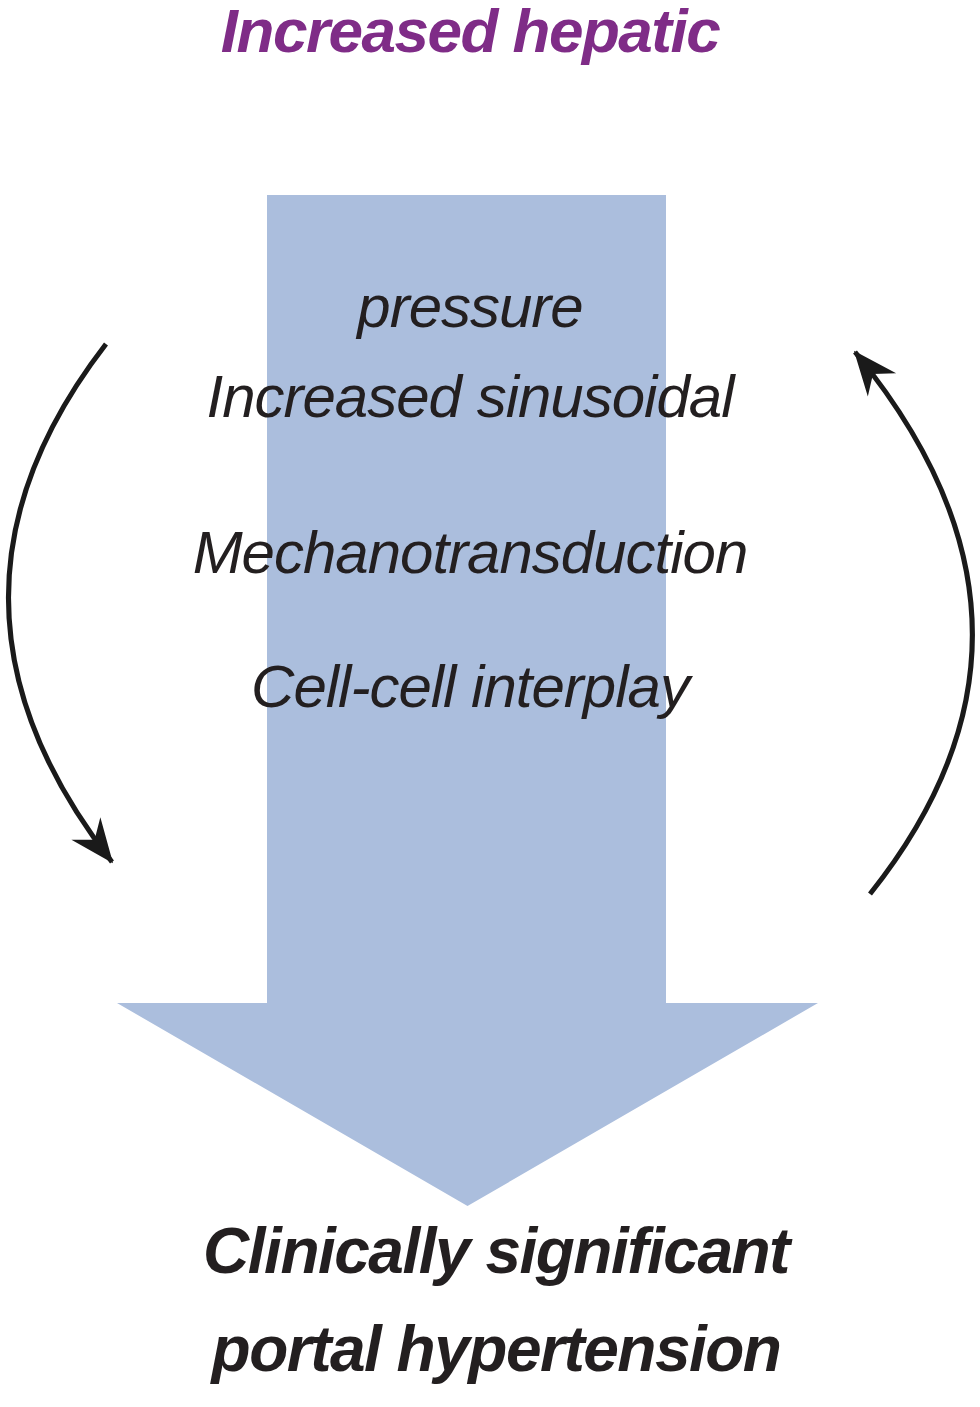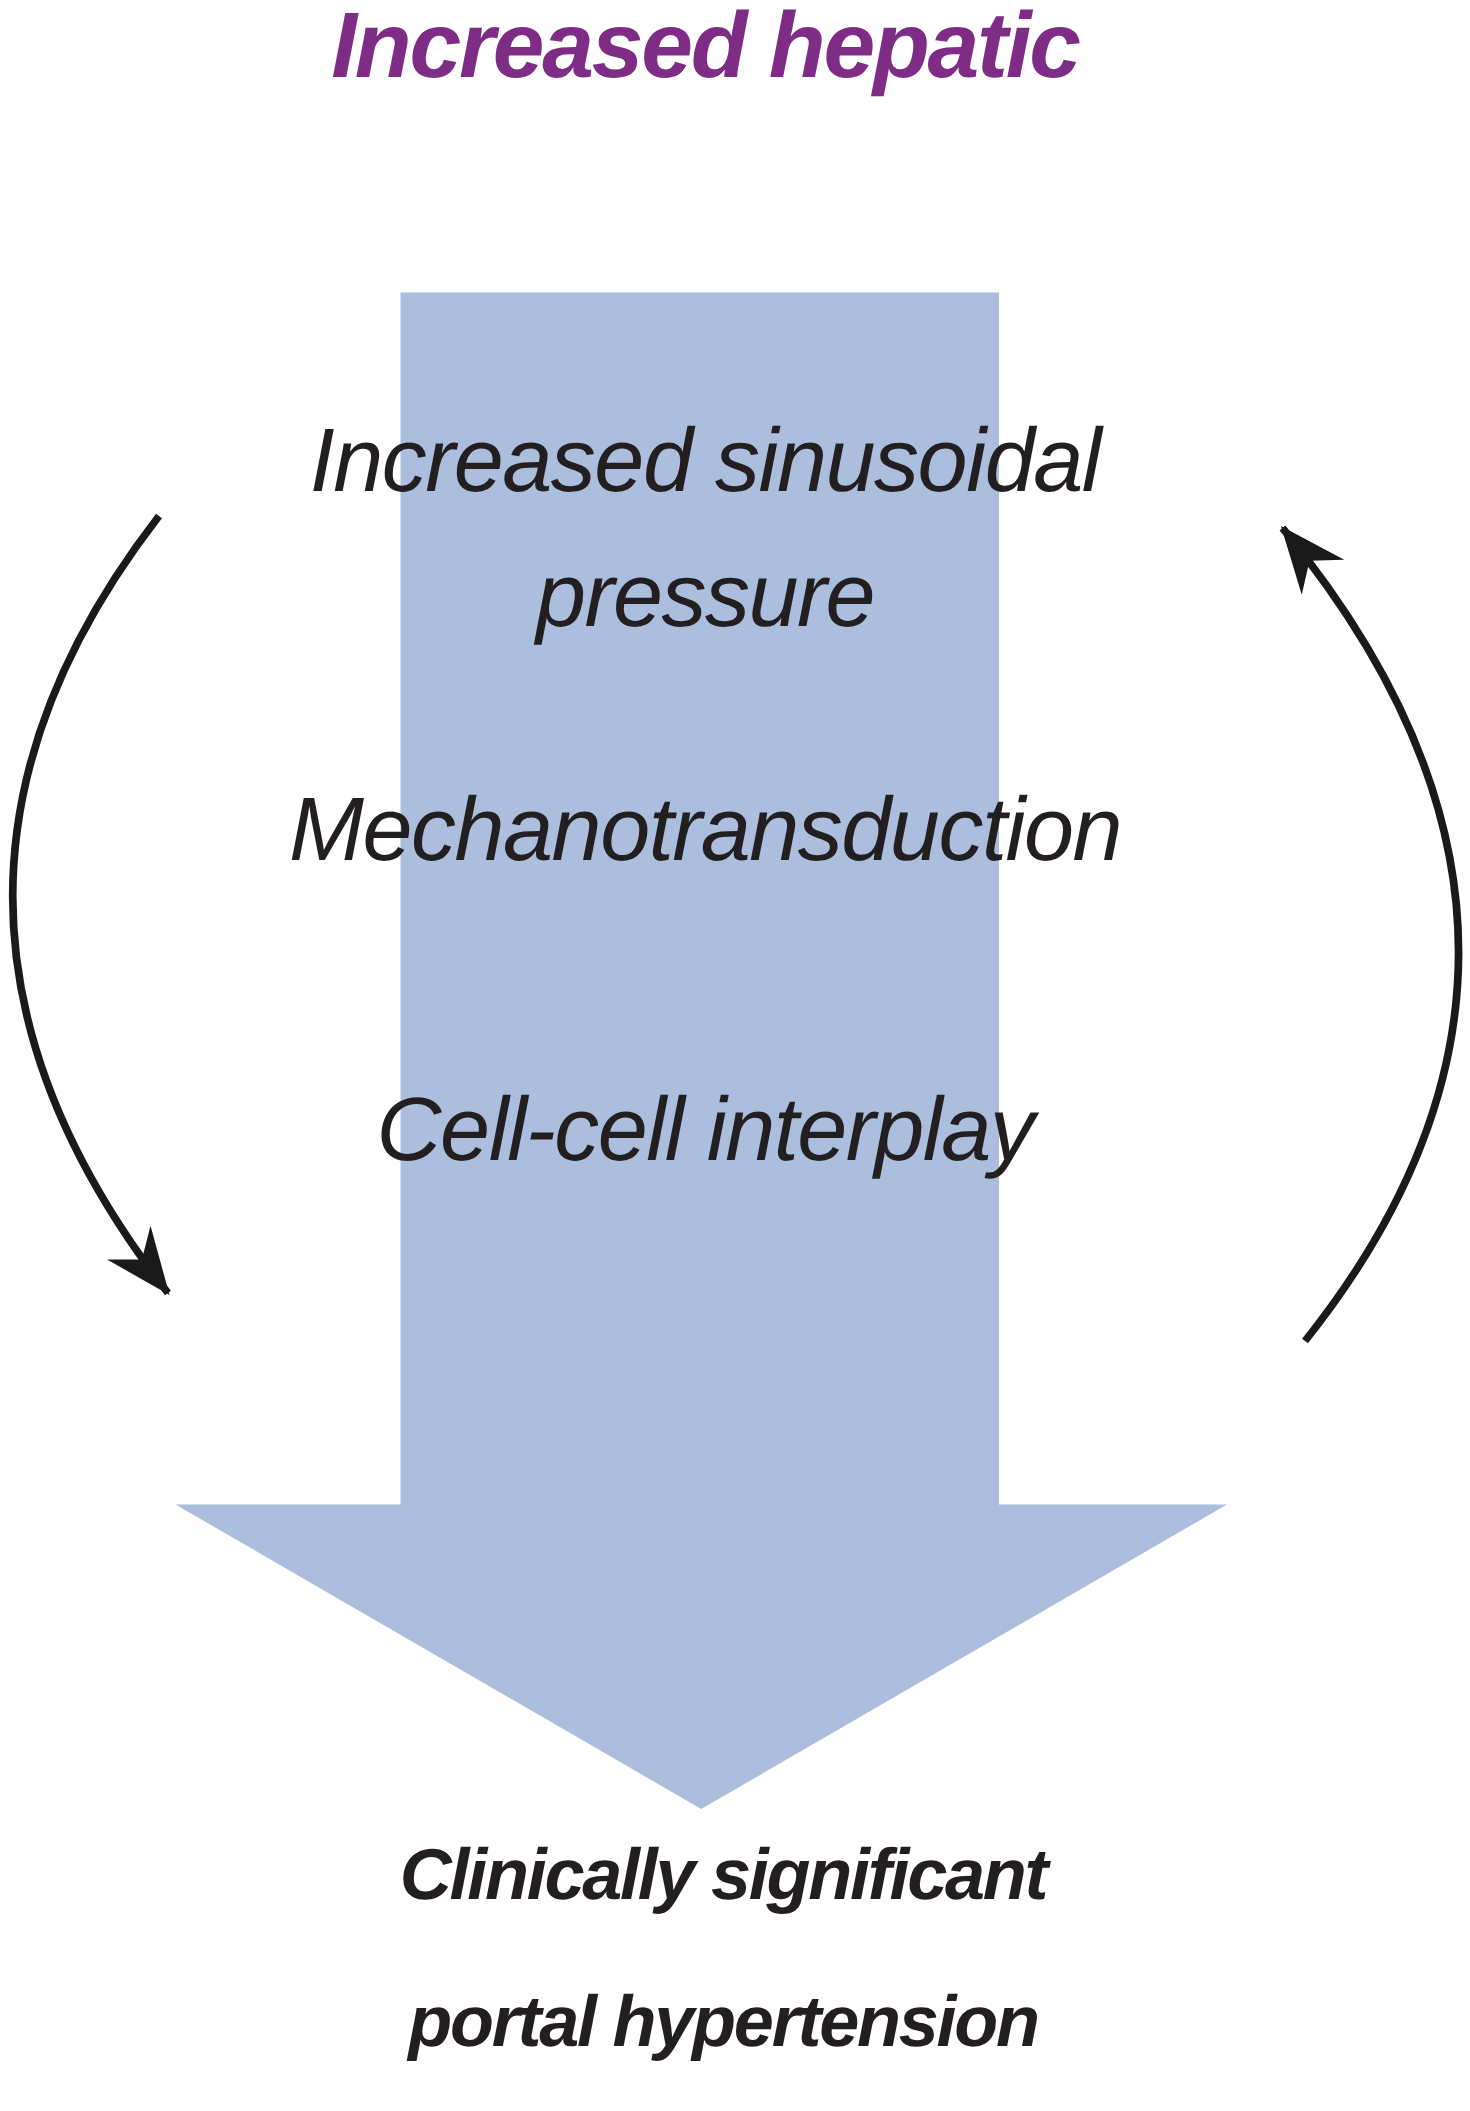--- a/index.html
+++ b/index.html
@@ -63,8 +63,8 @@
   </div>
 
   <div class="txt step step1">
+    <div class="line">pressure</div>
     <div class="line">Increased sinusoidal</div>
-    <div class="line">pressure</div>
   </div>
 
   <div class="txt step step2">Mechanotransduction</div>

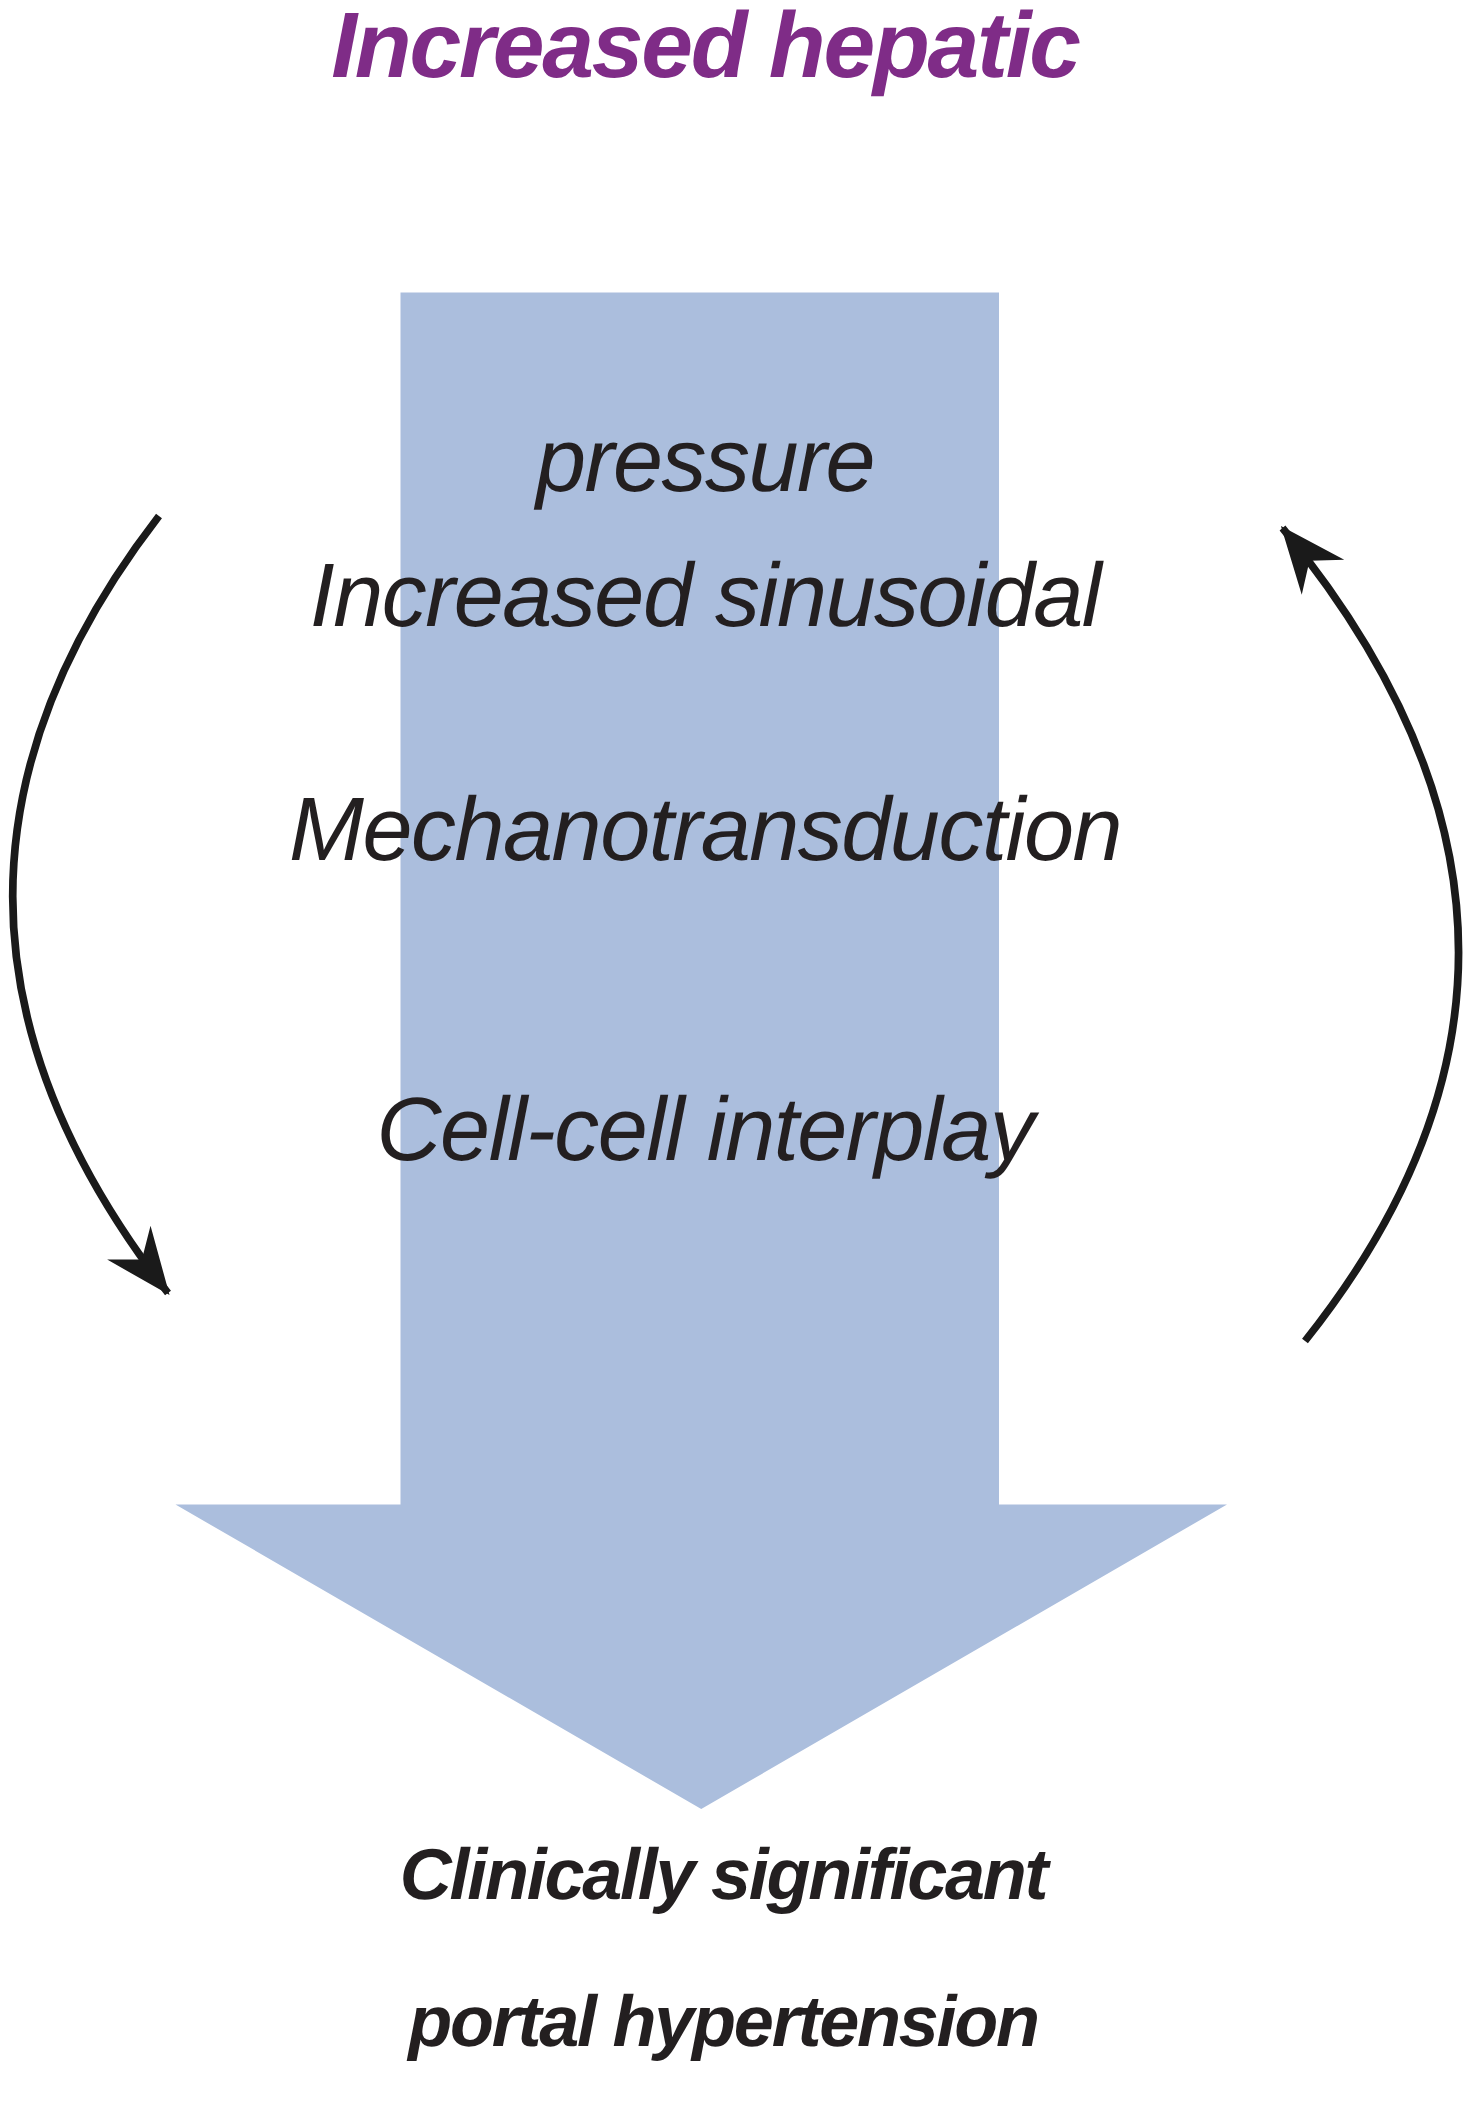--- a/index.html
+++ b/index.html
@@ -29,7 +29,7 @@
   }
   .step1 { top: 262px; }
   .step2 { top: 508px; }
-  .step3 { top: 708px; }
+  .step3 { top: 642px; }
   .step4 { top: 873px; }
 
   .outcome {

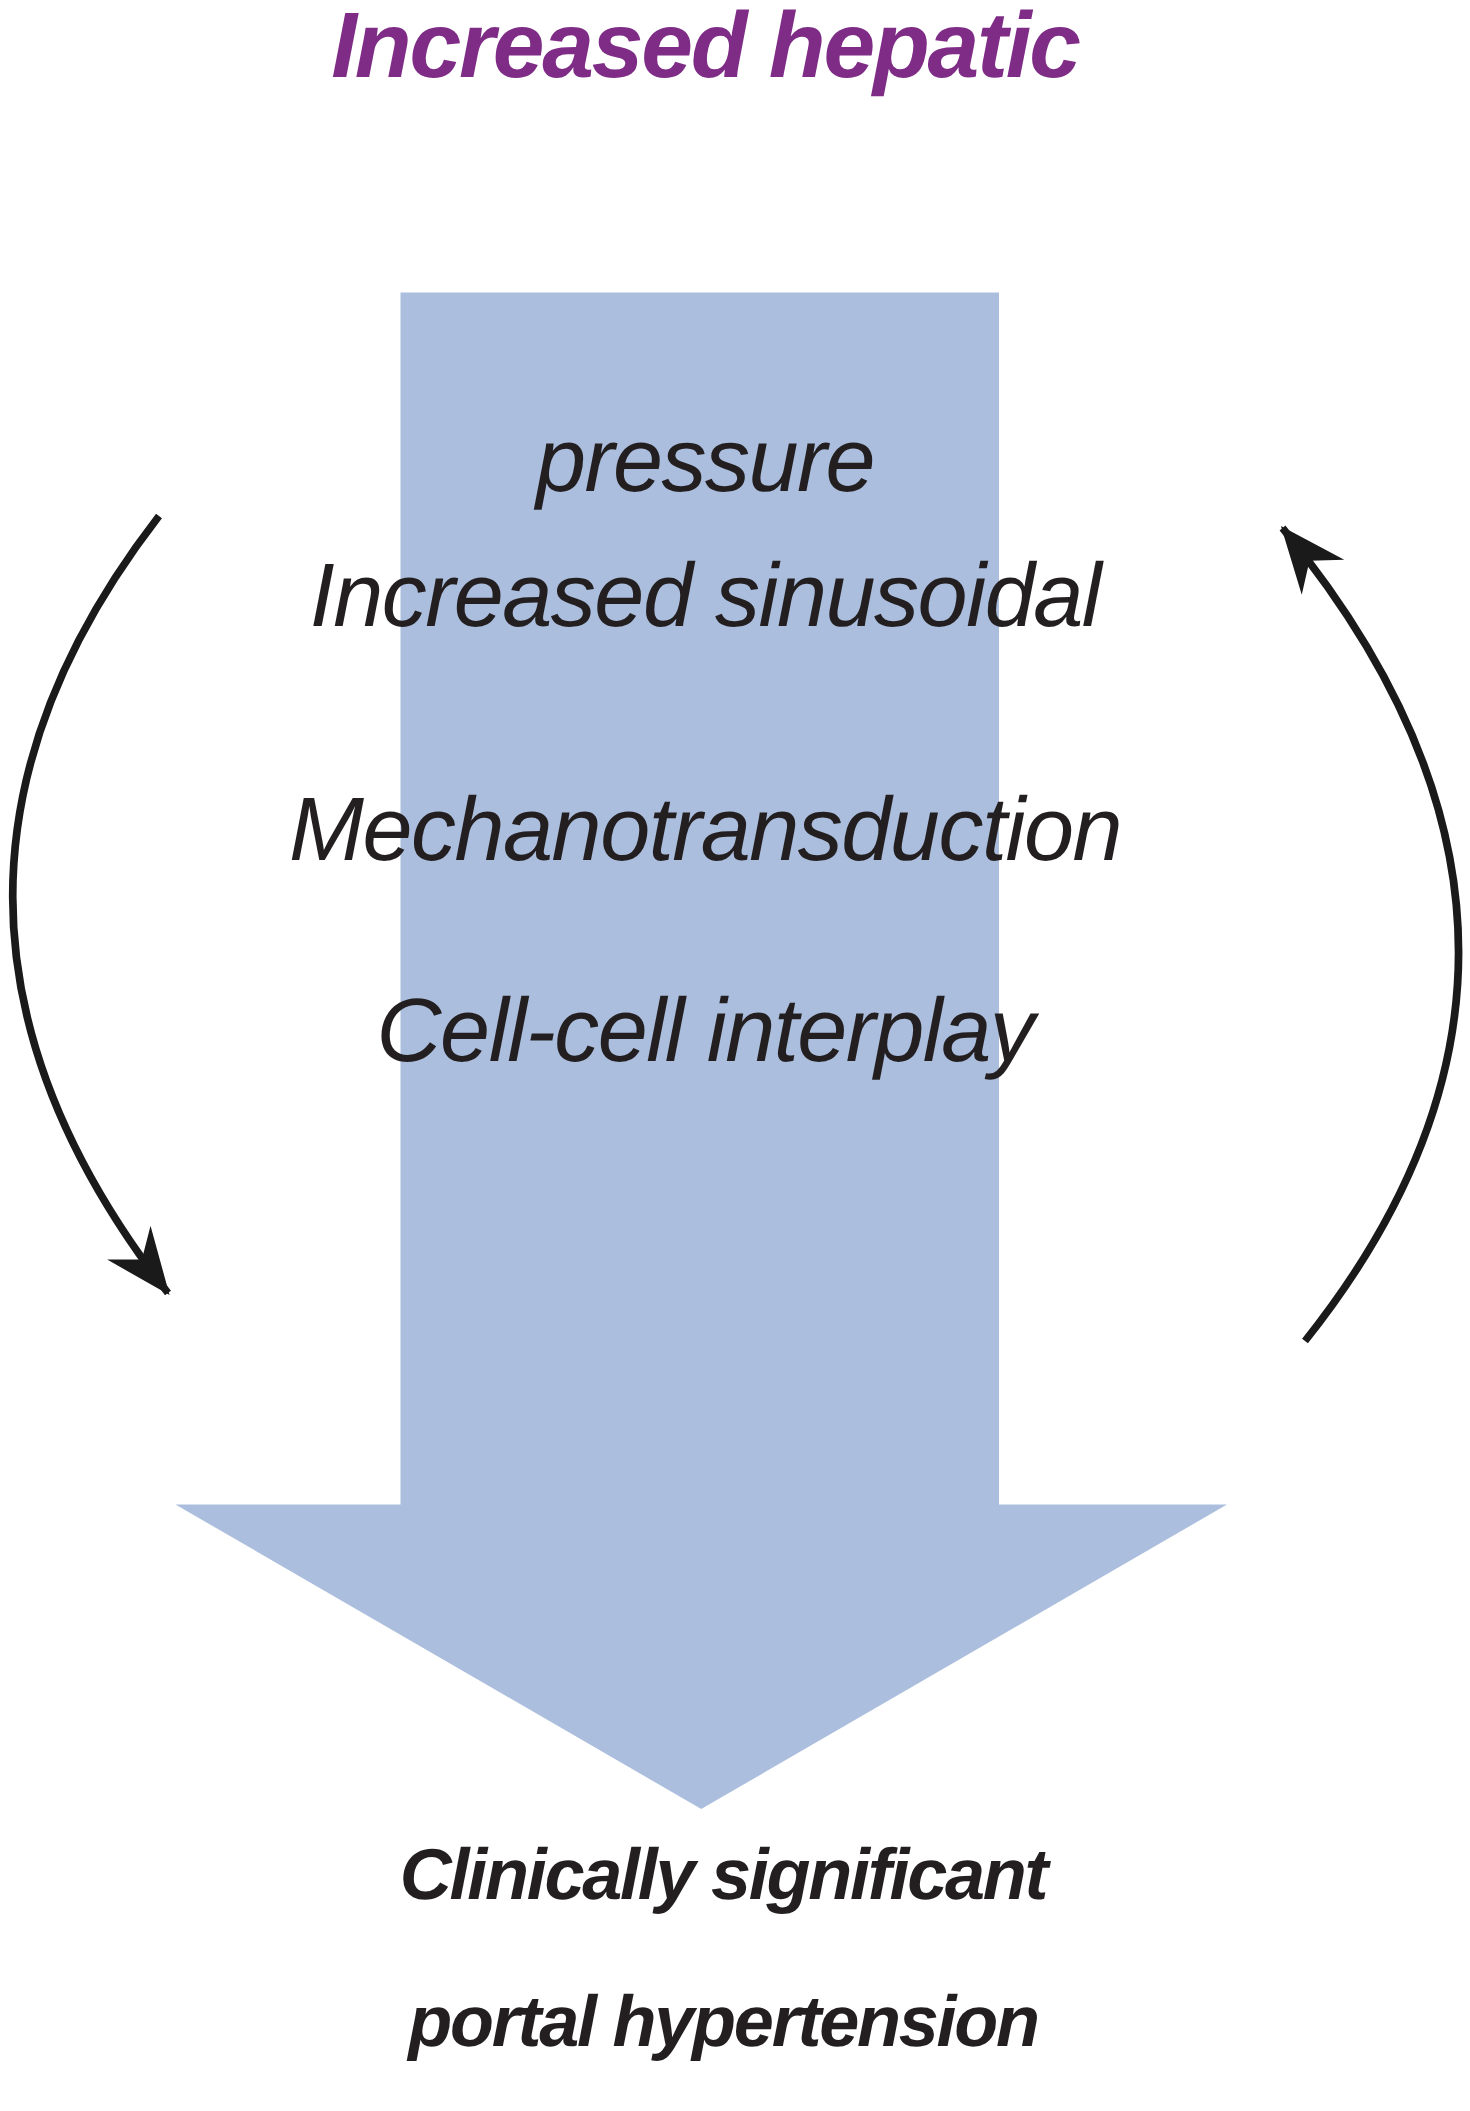--- a/index.html
+++ b/index.html
@@ -34,9 +34,10 @@
 
   .outcome {
     top: 1202px; width: 964px;
-    font-size: 48px; font-weight: bold; line-height: 98px;
+    font-size: 64px; font-weight: bold; line-height: 98px;
     letter-spacing: -1.5px;
     color: var(--outcome-color, #231f20);
+    margin-left: 14px;
   }
 </style>
 </head>

